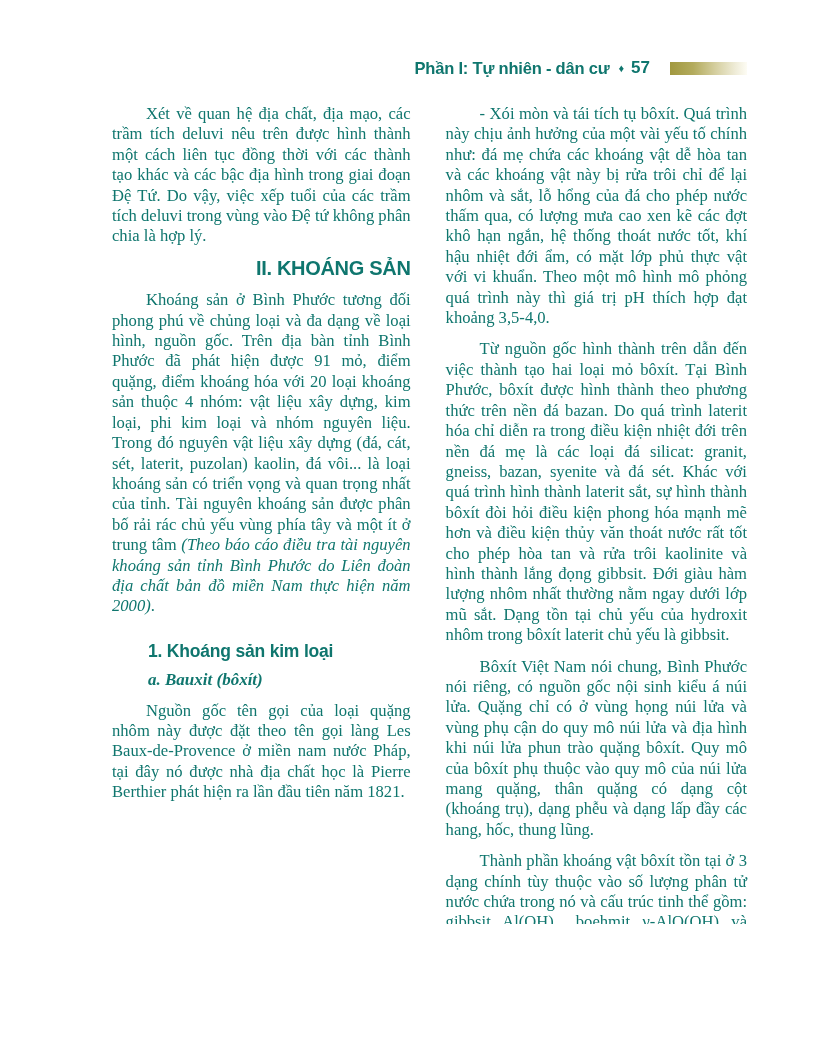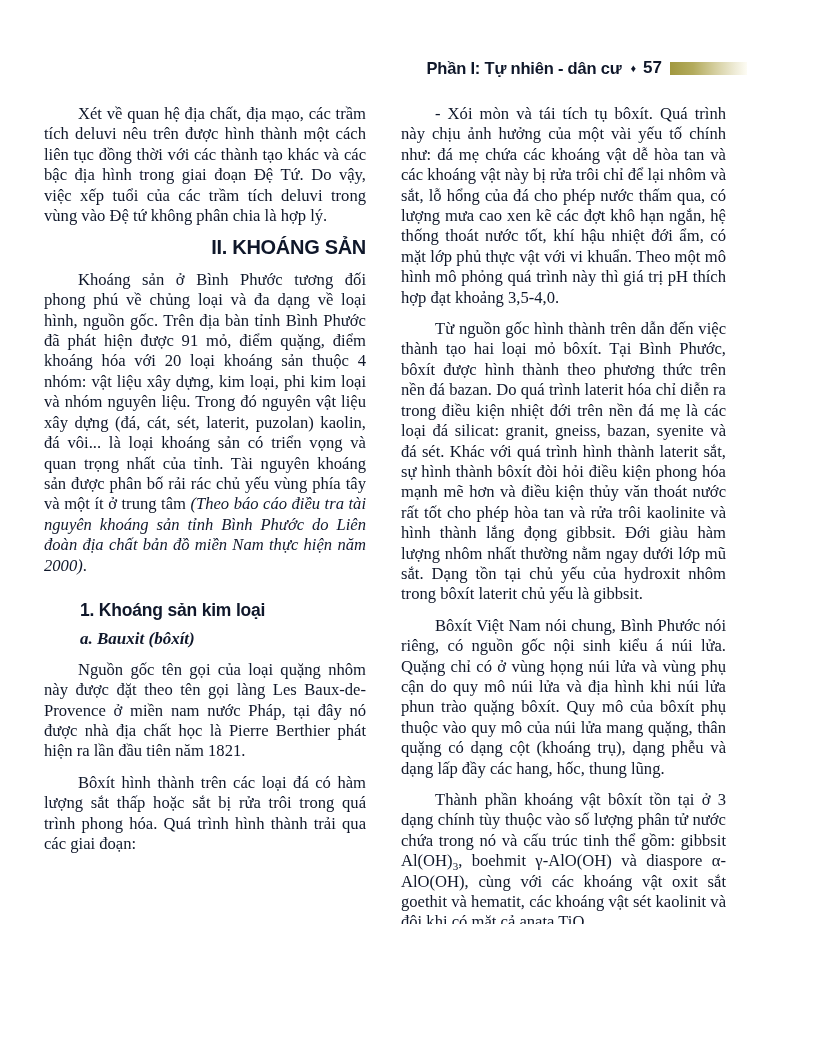--- a/index.html
+++ b/index.html
@@ -13,9 +13,9 @@
     height: 924px;
     background: #ffffff;
     overflow: hidden;
-    color: #0f172a;
+    color: #0f766e;
     box-sizing: border-box;
-    padding: 58px 69px 40px 44px;
+    padding: 58px 69px 40px 112px;
   }
   
   .page-header {

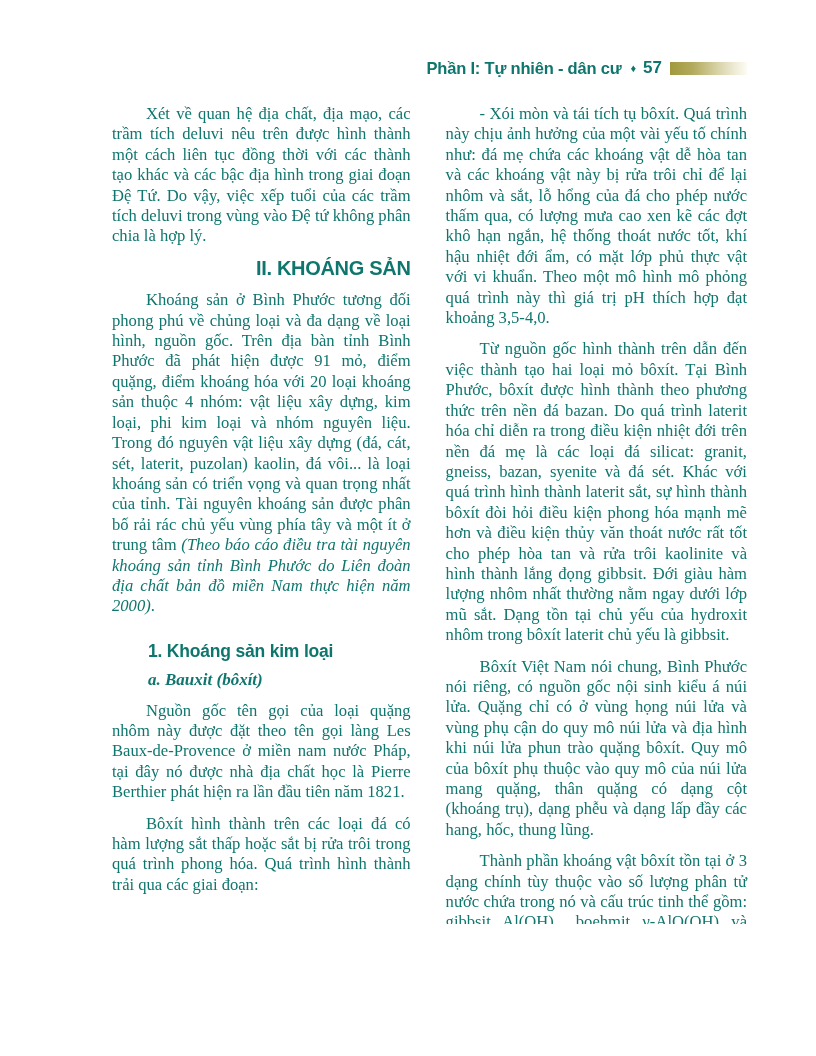--- a/index.html
+++ b/index.html
@@ -39,7 +39,7 @@
   }
   .header-page-number {
     font-size: 17px;
-    margin-right: 8px;
+    margin-right: 20px;
   }
   .header-bar {
     display: inline-block;

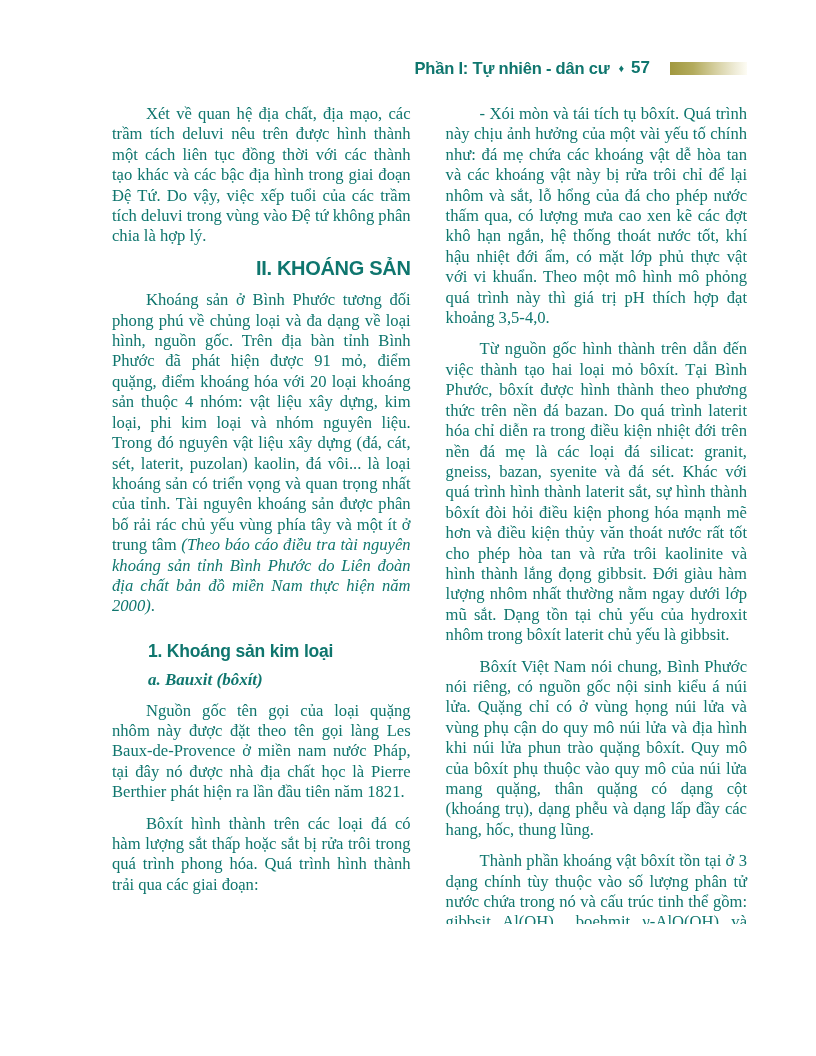--- a/index.html
+++ b/index.html
@@ -119,7 +119,6 @@
       <h4 class="item-heading">a. Bauxit (bôxít)</h4>
 
       <p class="body-p">Nguồn gốc tên gọi của loại quặng nhôm này được đặt theo tên gọi làng Les Baux-de-Provence ở miền nam nước Pháp, tại đây nó được nhà địa chất học là Pierre Berthier phát hiện ra lần đầu tiên năm 1821.</p>
-      <p class="body-p">Bôxít hình thành trên các loại đá có hàm lượng sắt thấp hoặc sắt bị rửa trôi trong quá trình phong hóa. Quá trình hình thành trải qua các giai đoạn:</p>
     </section>
 
     <section class="col col-right">

